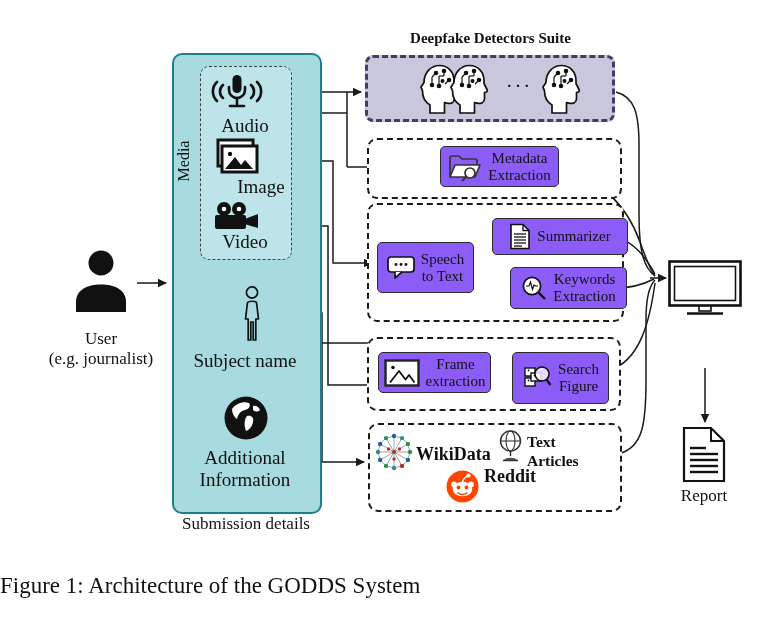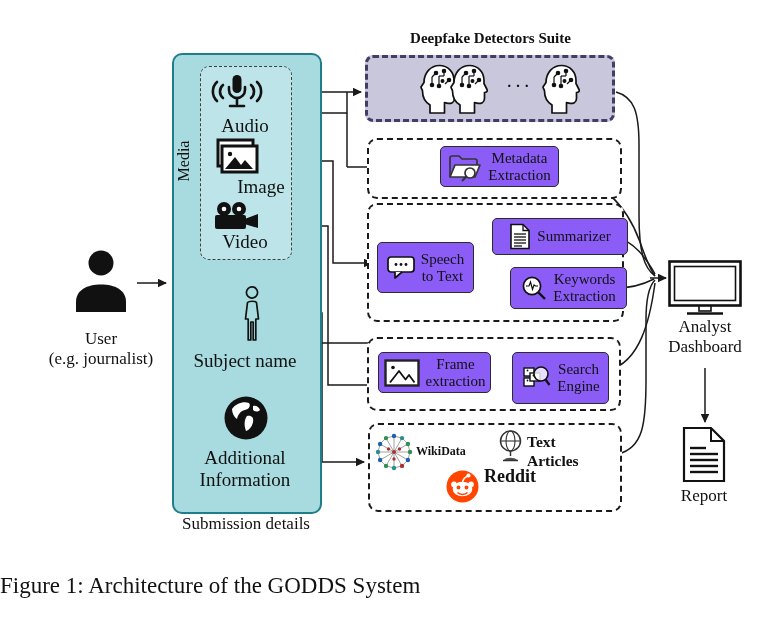--- a/index.html
+++ b/index.html
@@ -309,10 +309,6 @@
     <rect x="31" y="46" width="12" height="5" fill="#fff" stroke="#111" stroke-width="1.6"></rect>
     <line x1="19" y1="53.5" x2="55" y2="53.5" stroke="#111" stroke-width="2.6"></line>
   </svg>
-  <div class="abs lbl md" style="left:648px;top:317px;width:114px">
-    <div>Analyst</div>
-    <div>Dashboard</div>
-  </div>
 
   <svg class="abs" style="left:682px;top:426px" width="44" height="57" viewBox="0 0 44 57">
     <path d="M2,2 H29 L42,15 V55 H2 Z" fill="#fff" stroke="#111" stroke-width="2.2"></path>

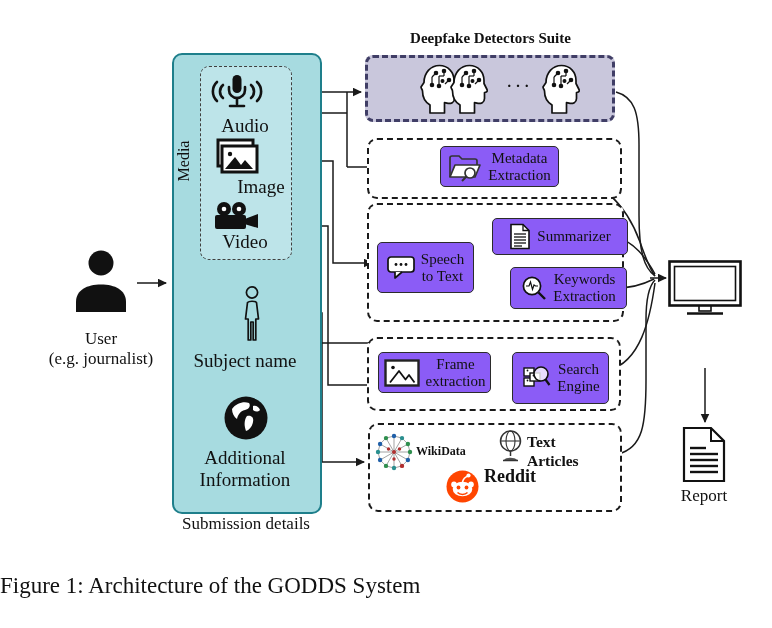--- a/index.html
+++ b/index.html
@@ -243,7 +243,7 @@
     </svg>
     <span class="nl">
       <span>Search</span>
-      <span>Engine</span>
+      <span>Figure</span>
     </span>
   </div>
 

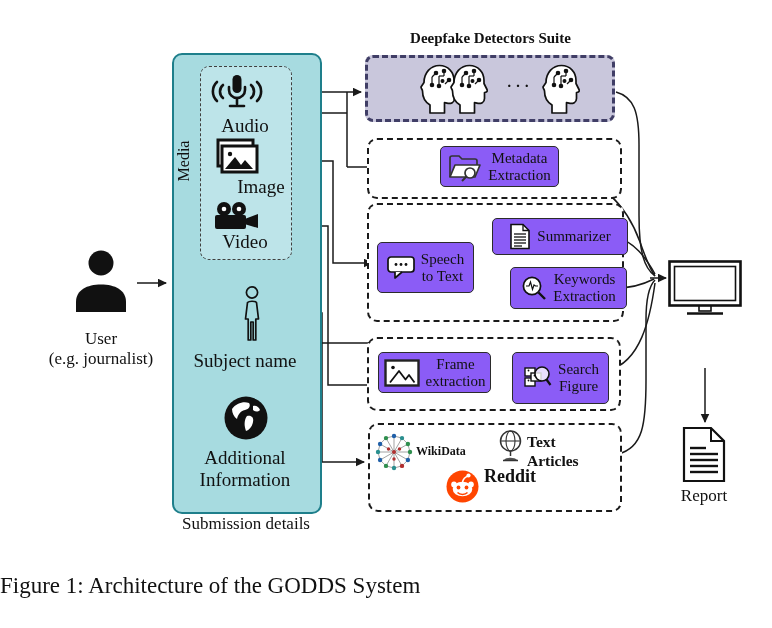--- a/index.html
+++ b/index.html
@@ -277,7 +277,7 @@
         <circle cx="20" cy="27" r="1.7" fill="#b03030"></circle>
     </g>
   </svg>
-  <div class="abs bold" style="left:416px;top:444px;font-size:12px">WikiData</div>
+  <div class="abs bold" style="left:416px;top:444px;font-size:18px">WikiData</div>
   <svg class="abs" style="left:497px;top:429px" width="27" height="34" viewBox="0 0 27 34">
     <circle cx="13.5" cy="12" r="10" fill="#fff" stroke="#333" stroke-width="1.5"></circle>
     <ellipse cx="13.5" cy="12" rx="4.5" ry="10" fill="none" stroke="#333" stroke-width="1.1"></ellipse>

